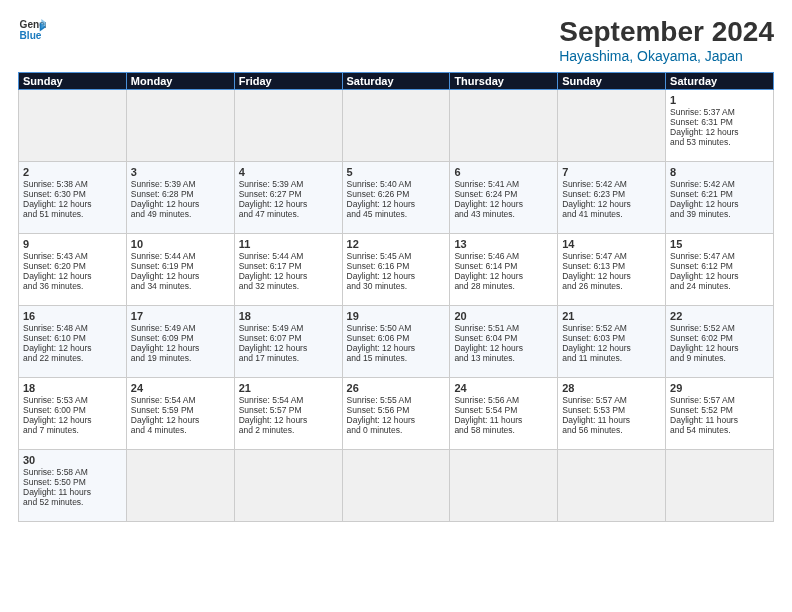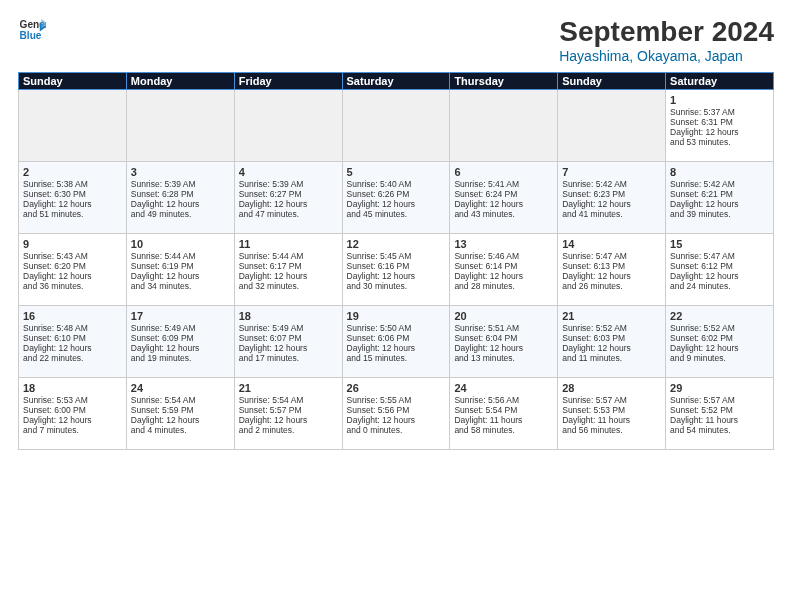--- a/index.html
+++ b/index.html
@@ -156,6 +156,15 @@
           <td><span class="day-num">28</span>Sunrise: 5:57 AM<br>Sunset: 5:53 PM<br>Daylight: 11 hours<br>and 56 minutes.</td>
           <td><span class="day-num">29</span>Sunrise: 5:57 AM<br>Sunset: 5:52 PM<br>Daylight: 11 hours<br>and 54 minutes.</td>
         </tr>
+        <tr>
+          <td><span class="day-num">30</span>Sunrise: 5:58 AM<br>Sunset: 5:50 PM<br>Daylight: 11 hours<br>and 52 minutes.</td>
+          <td class="empty-cell"></td>
+          <td class="empty-cell"></td>
+          <td class="empty-cell"></td>
+          <td class="empty-cell"></td>
+          <td class="empty-cell"></td>
+          <td class="empty-cell"></td>
+        </tr>
       </tbody>
   </table>
 </div>

